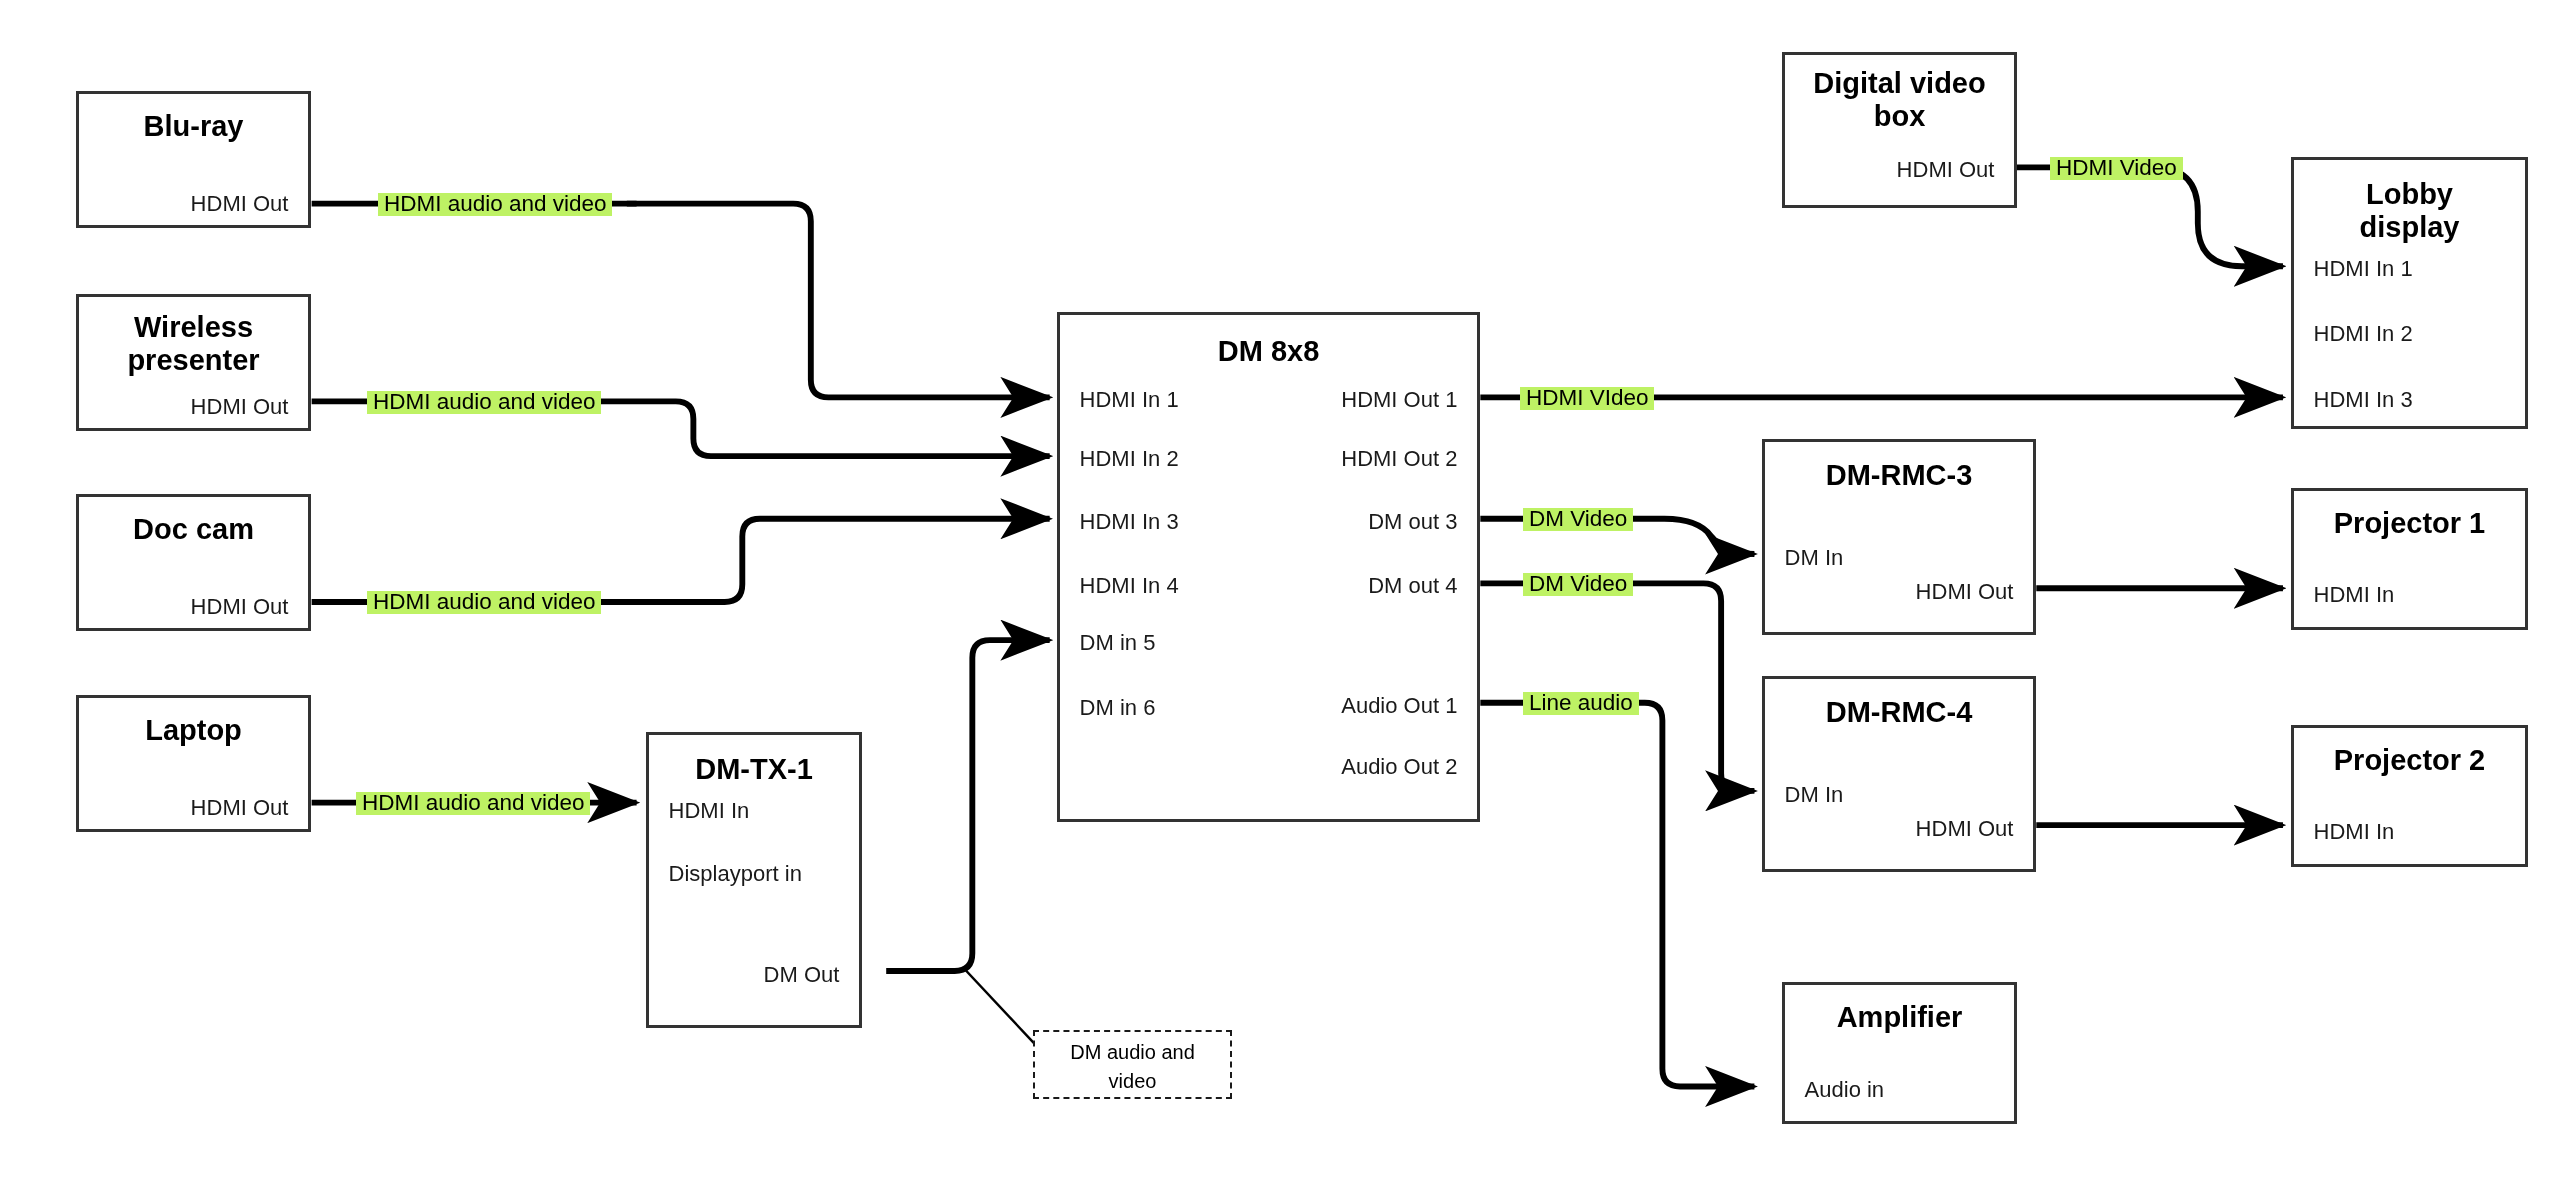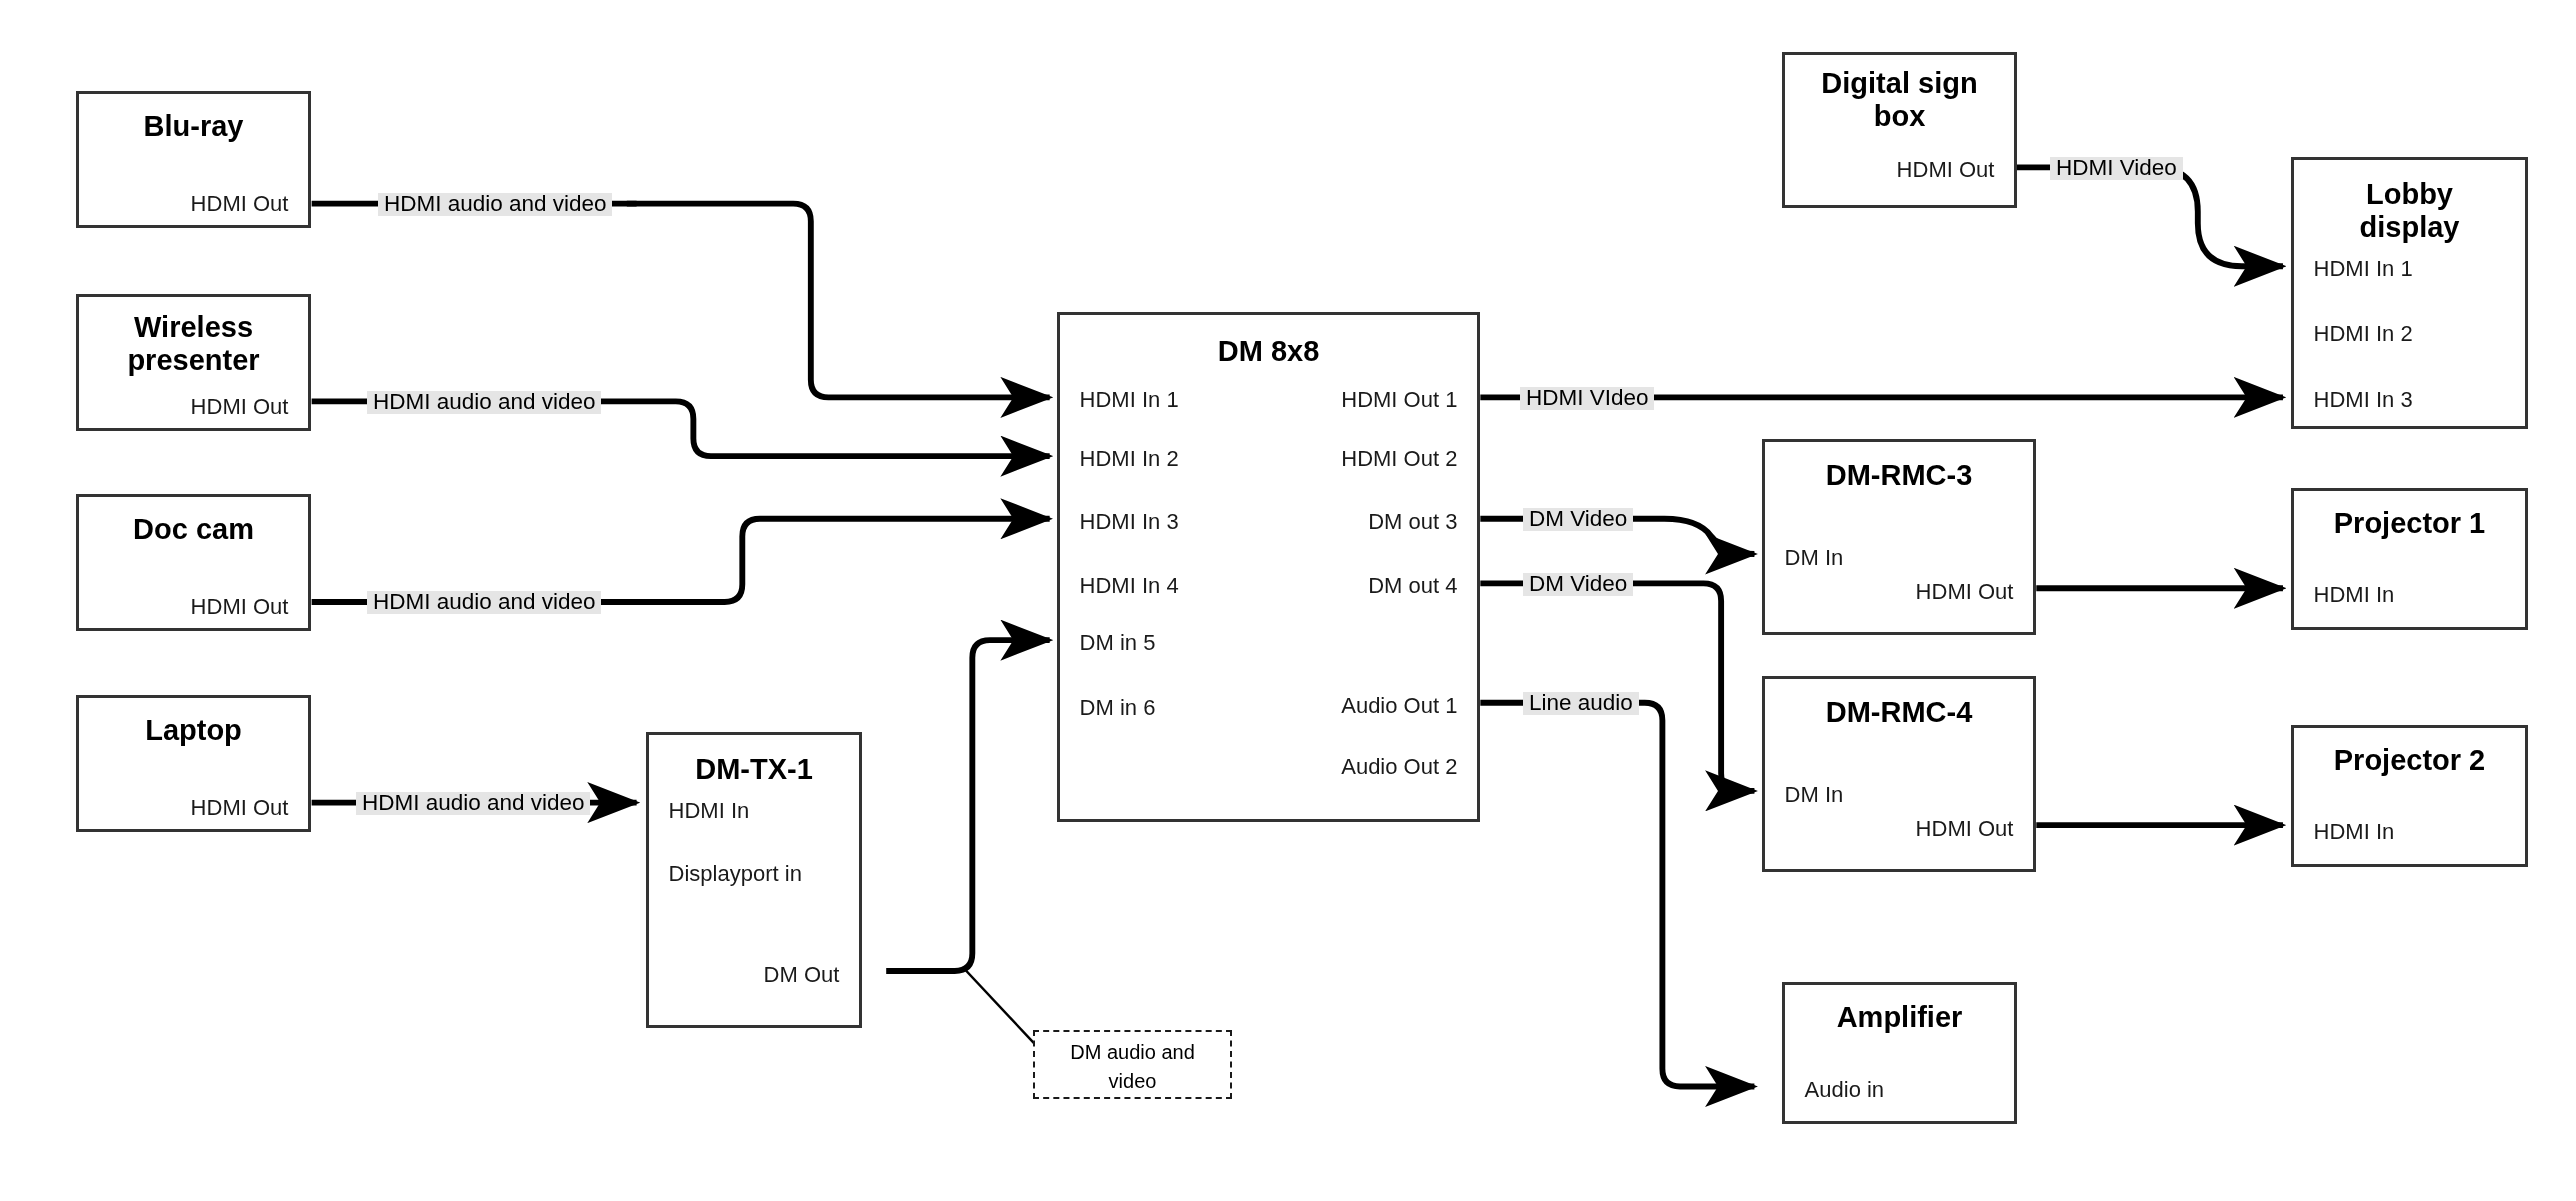--- a/index.html
+++ b/index.html
@@ -169,7 +169,7 @@
   </div>
 
   <div class="node" style="left:1782px; top:52px; width:235px; height:156px;">
-    <div class="node-title" style="top:11.7px;">Digital sign</div>
+    <div class="node-title" style="top:11.7px;">Digital video</div>
     <div class="node-title" style="top:45px;">box</div>
     <div class="port right" style="top:104px;">HDMI Out</div>
   </div>

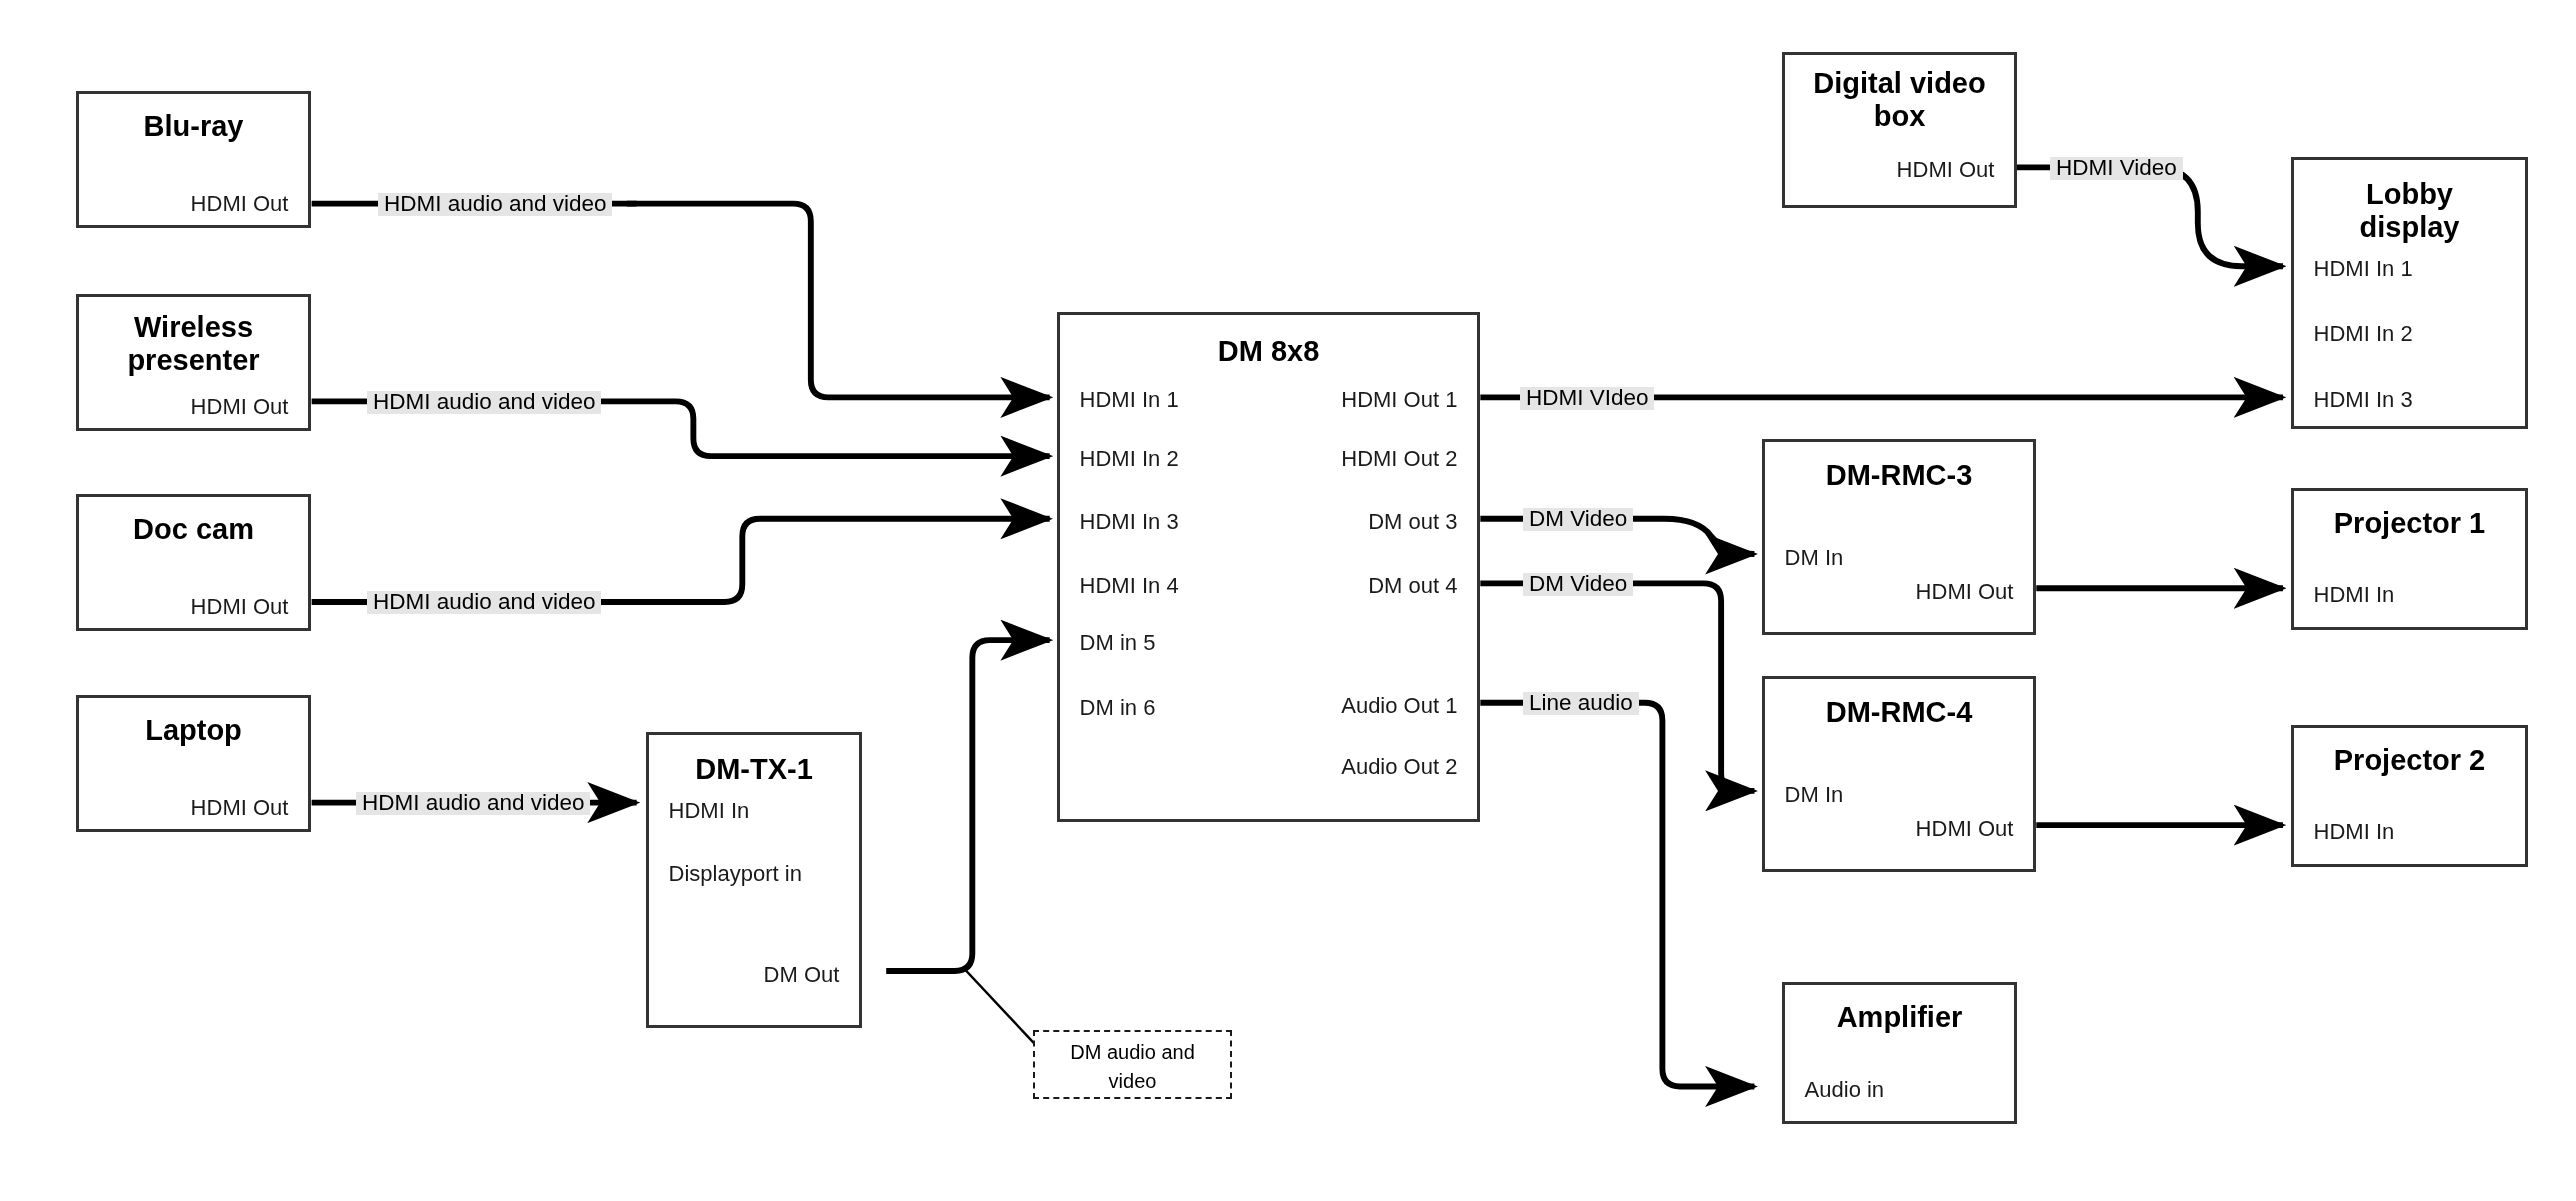--- a/index.html
+++ b/index.html
@@ -57,7 +57,7 @@
     font-size: 22.5px;
     color: #000000;
     white-space: nowrap;
-    background: #e5e5e5;
+    background: #bef264;
     padding: 0 5.9px;
     z-index: 3;
     line-height: 1;

